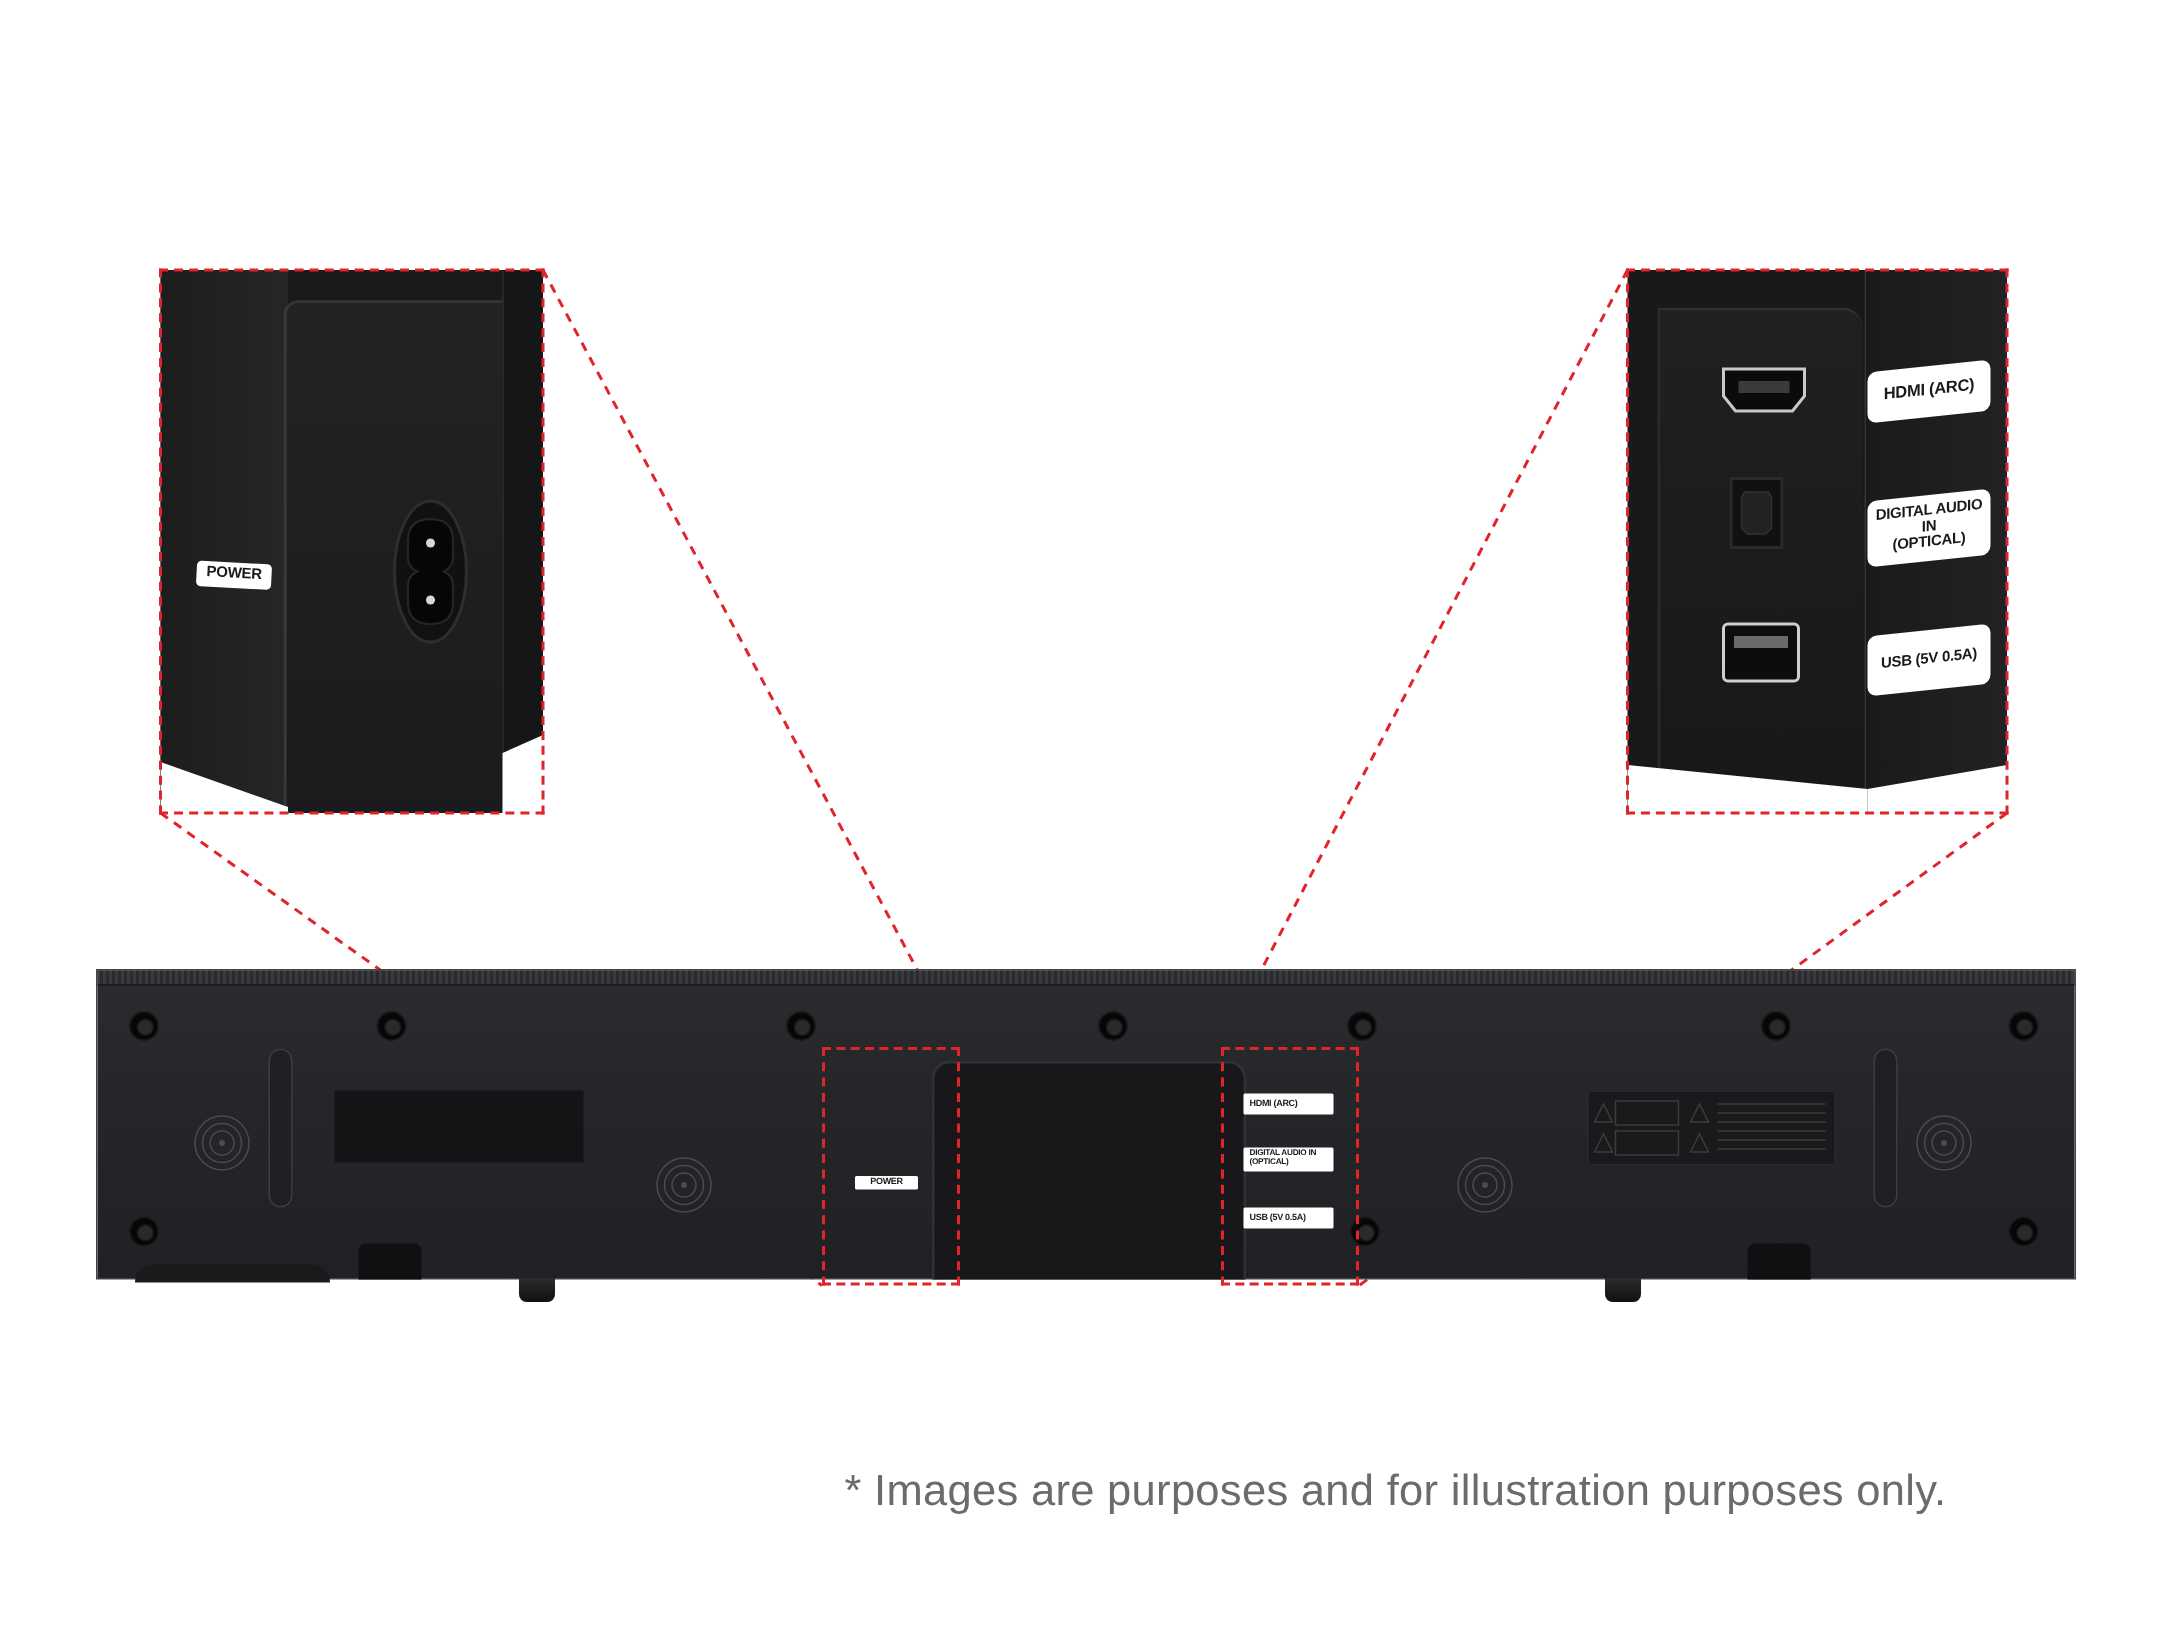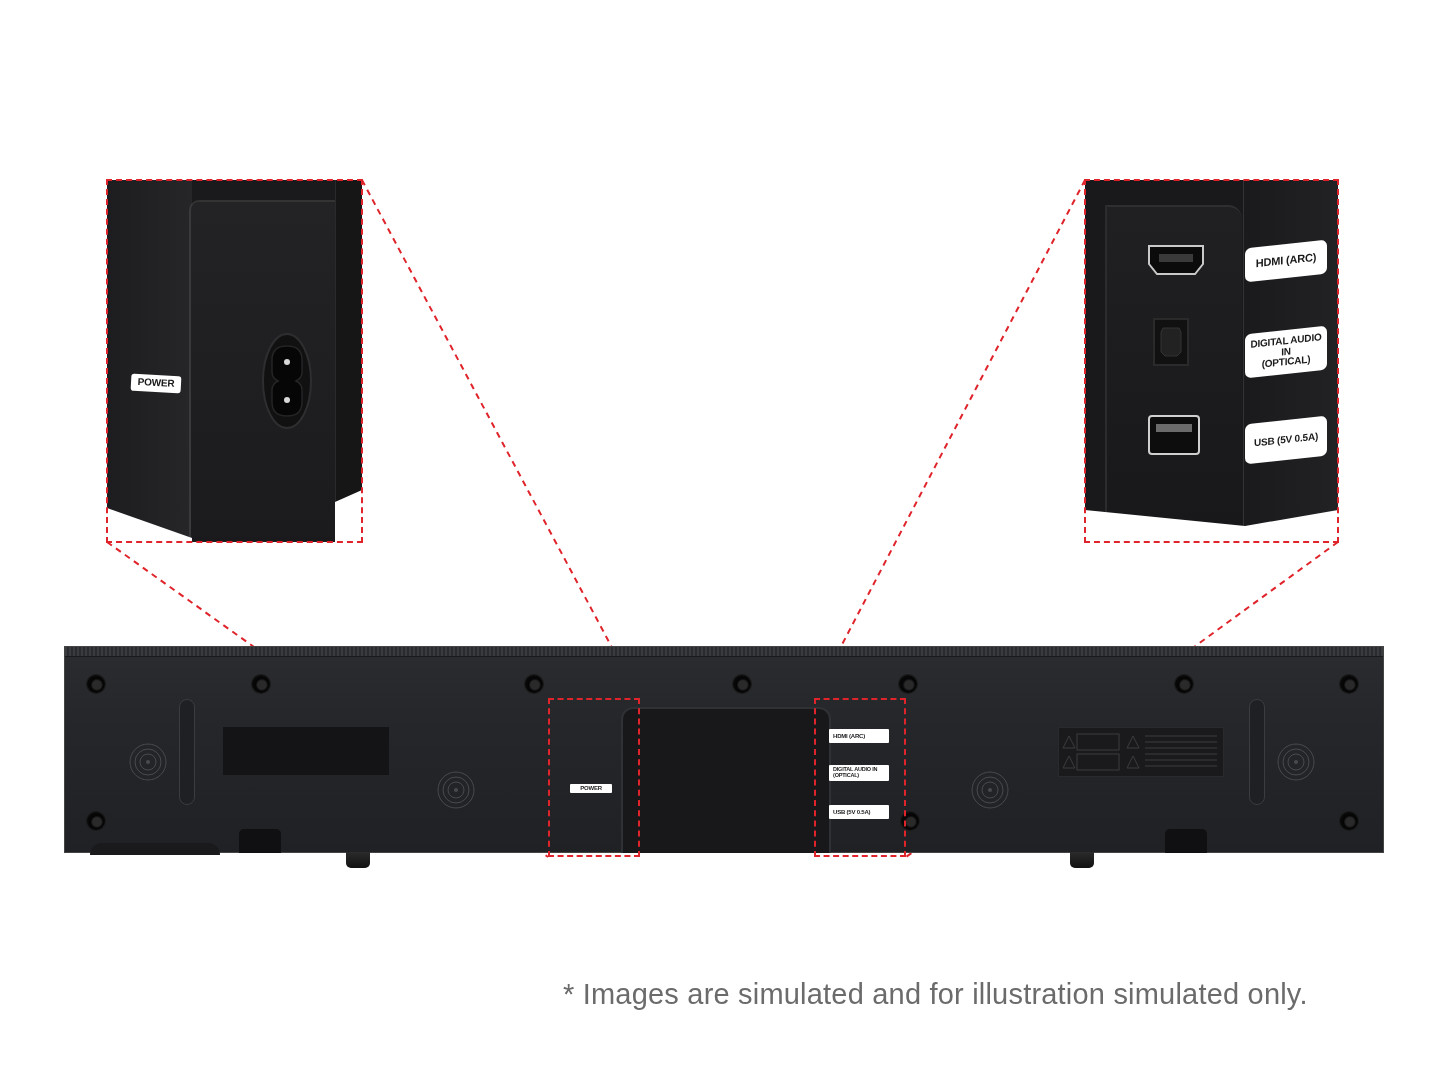--- a/index.html
+++ b/index.html
@@ -183,6 +183,6 @@
 <div class="bar-zone" style="left:548px;top:698px;width:92px;height:159px;"></div>
 <div class="bar-zone" style="left:814px;top:698px;width:92px;height:159px;"></div>
 
-<div class="disclaimer">* Images are simulated and for illustration simulated only.</div>
+<div class="disclaimer">* Images are purposes and for illustration purposes only.</div>
 
 </body></html>

